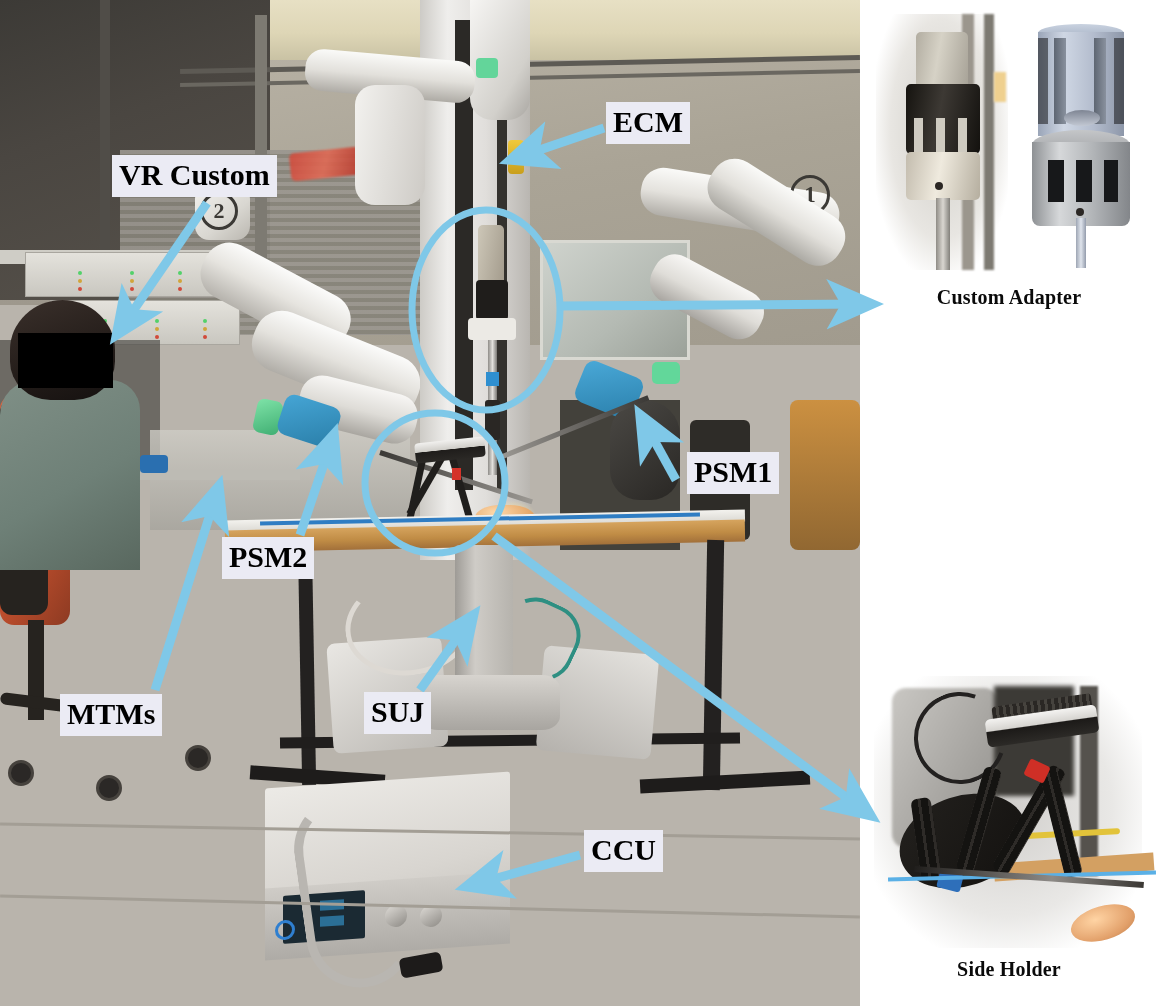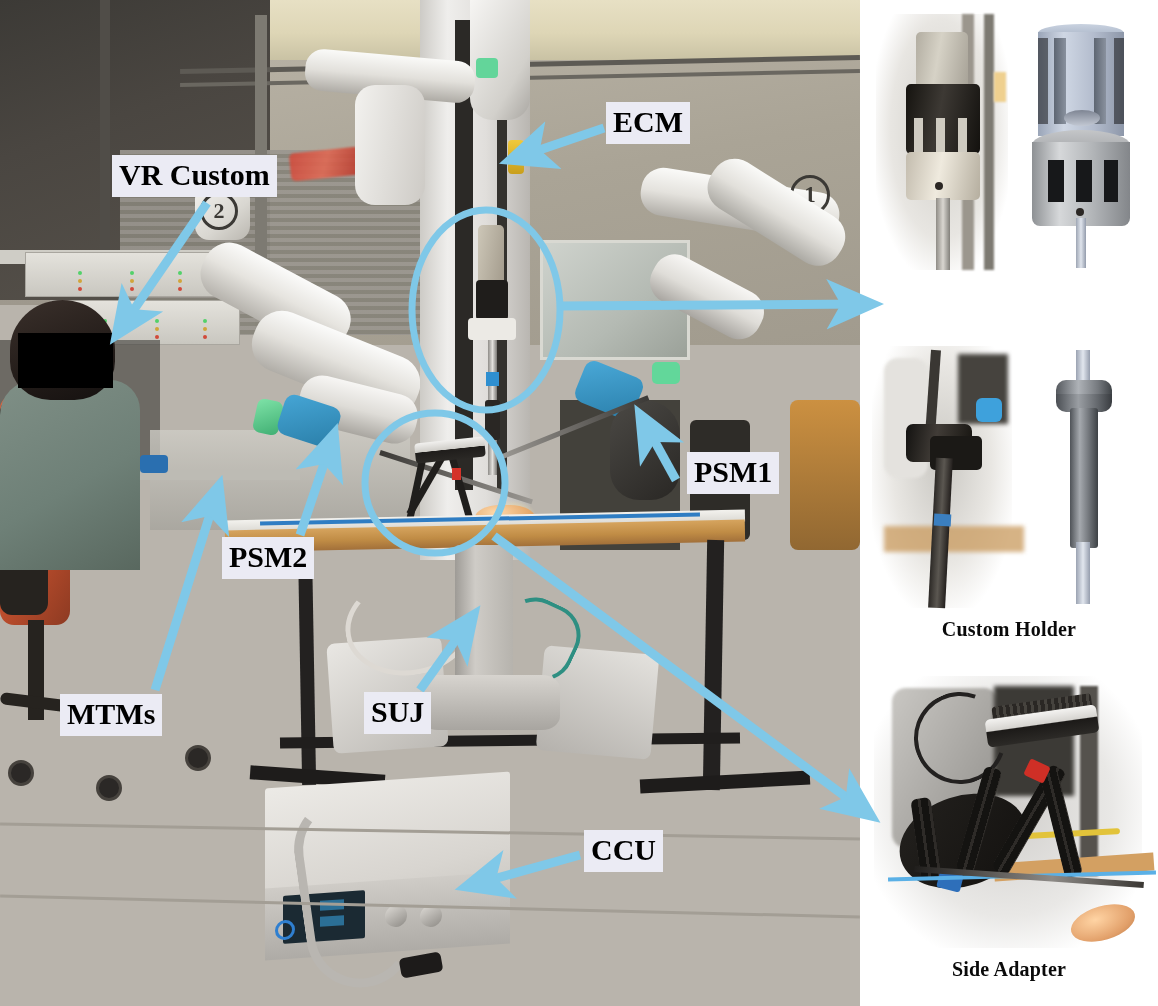--- a/index.html
+++ b/index.html
@@ -445,6 +445,7 @@
           <div class="cad-stem"></div>
         </div>
       </div>
+      <div class="inset-cap">Custom Adapter</div>
     </div>
 
     <div class="inset" style="top:336px;height:330px">

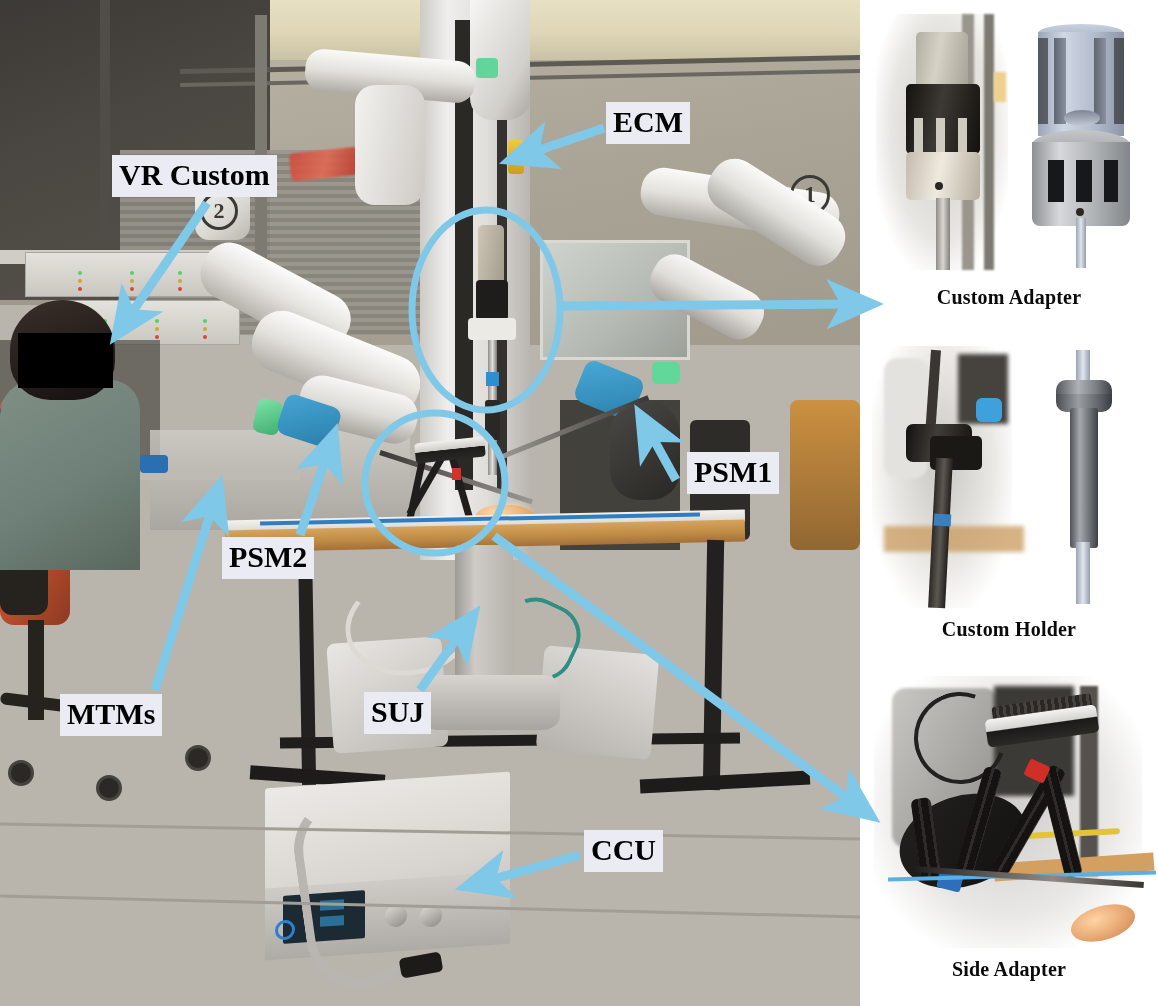--- a/index.html
+++ b/index.html
@@ -448,29 +448,6 @@
       <div class="inset-cap">Custom Adapter</div>
     </div>
 
-    <div class="inset" style="top:336px;height:330px">
-      <div class="inset-img" style="width:298px;height:282px">
-        <div class="ho-photo">
-          <div class="ho-bgarm"></div>
-          <div class="ho-bgdark"></div>
-          <div class="ho-blue"></div>
-          <div class="ho-wood"></div>
-          <div class="ho-rodtop"></div>
-          <div class="ho-collar"></div>
-          <div class="ho-clamp"></div>
-          <div class="ho-rodbot"></div>
-          <div class="ho-blueband"></div>
-        </div>
-        <div class="ho-cad">
-          <div class="hc-toprod"></div>
-          <div class="hc-knob"></div>
-          <div class="hc-knob2"></div>
-          <div class="hc-tube"></div>
-          <div class="hc-botrod"></div>
-        </div>
-      </div>
-      <div class="inset-cap">Custom Holder</div>
-    </div>
 
     <div class="inset" style="top:666px;height:340px">
       <div class="inset-img" style="width:298px;height:292px">

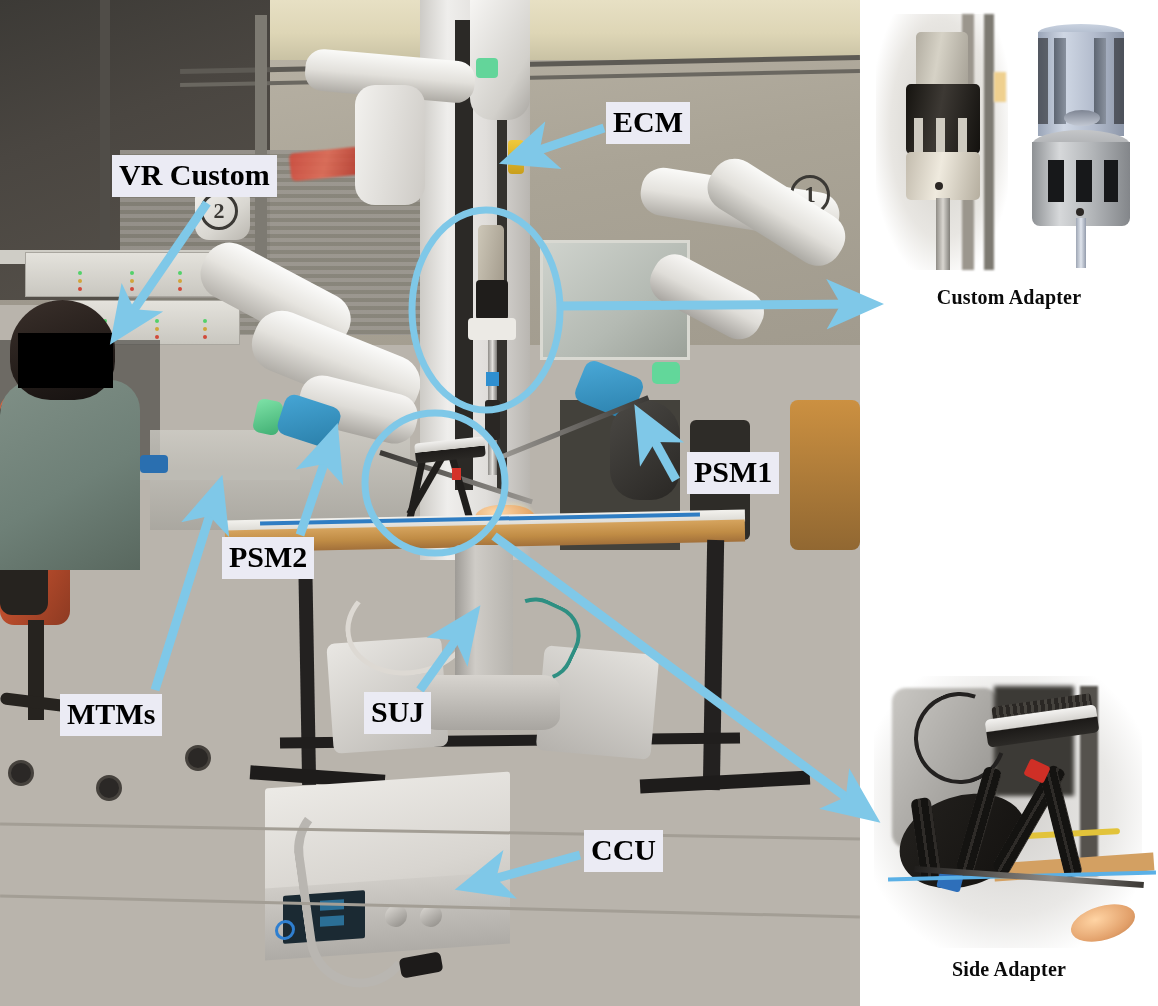--- a/index.html
+++ b/index.html
@@ -472,7 +472,7 @@
           <div class="sc-finger"></div>
         </div>
       </div>
-      <div class="inset-cap">Side Adapter</div>
+      <div class="inset-cap">Side Holder</div>
     </div>
   </div>
 

